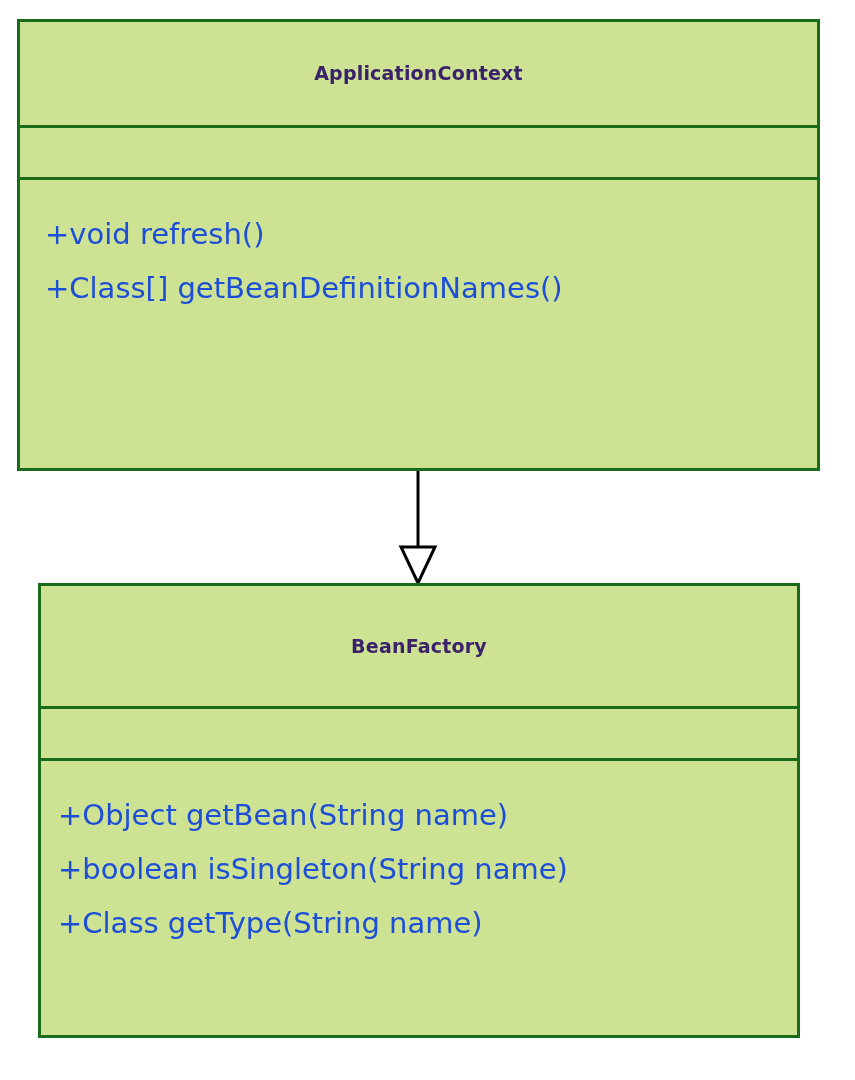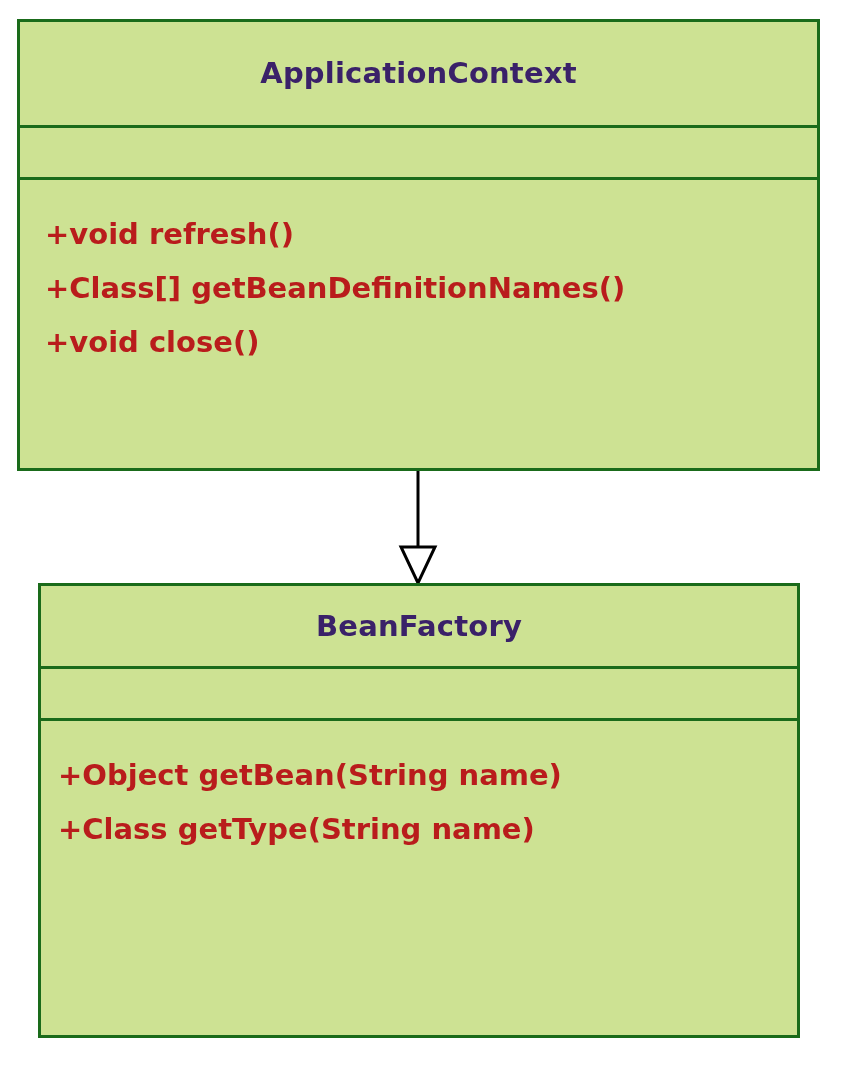--- a/index.html
+++ b/index.html
@@ -60,7 +60,7 @@
 
   .class-title {
     font-weight: bold;
-    font-size: 29px;
+    font-size: 19px;
     color: #3a2169;
     letter-spacing: 0.2px;
     line-height: 1;

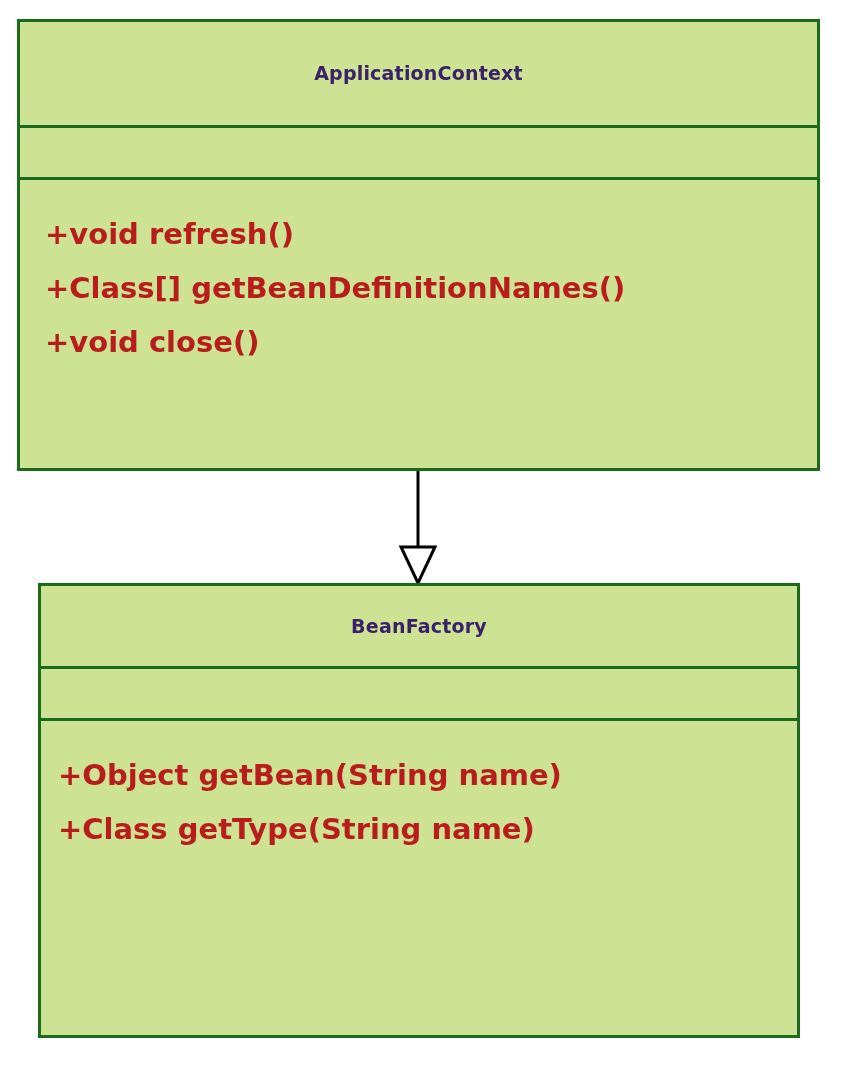--- a/index.html
+++ b/index.html
@@ -87,11 +87,11 @@
 
   .method-line {
     font-size: 29px;
-    color: #b91c1c;
+    color: #1d4ed8;
     line-height: 1;
     margin-bottom: 25px;
     white-space: nowrap;
-    font-weight: bold;
+    font-weight: normal;
   }
 
   

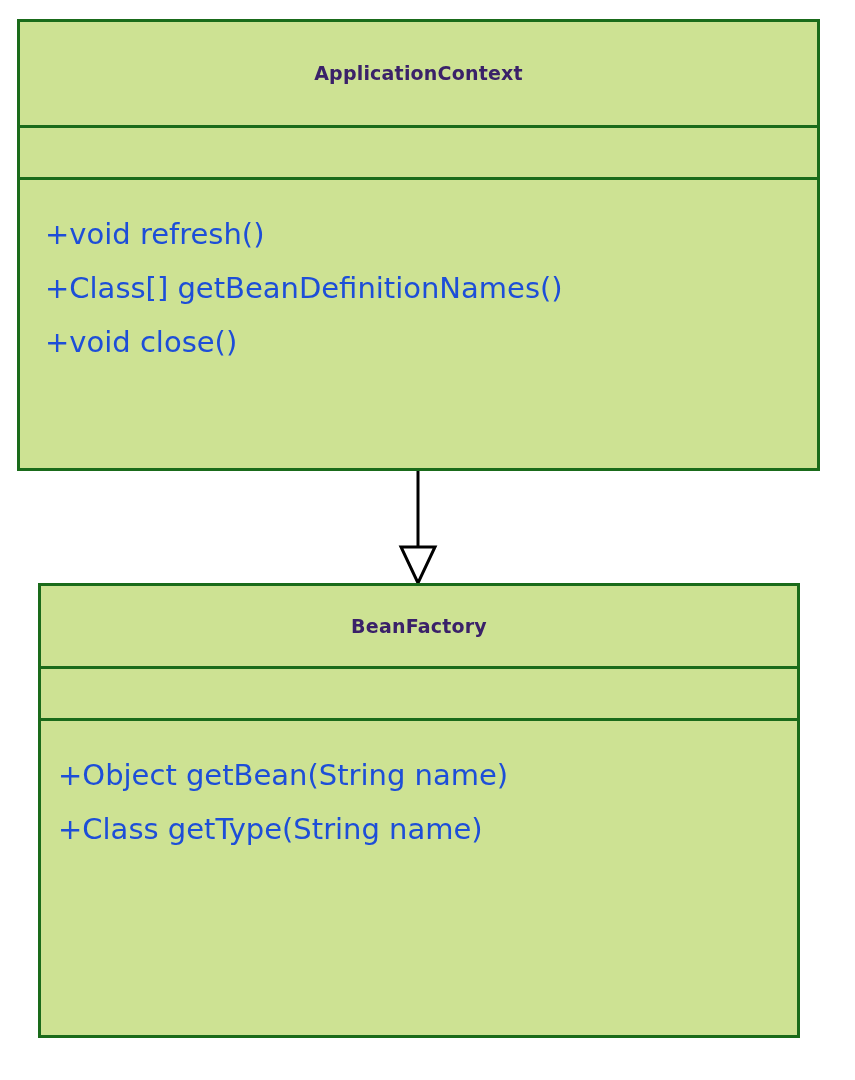--- a/index.html
+++ b/index.html
@@ -122,7 +122,6 @@
     <div class="class-methods-compartment">
       <div class="method-line">+void refresh()</div>
       <div class="method-line">+Class[] getBeanDefinitionNames()</div>
-      <div class="method-line">+void close()</div>
     </div>
   </div>
 

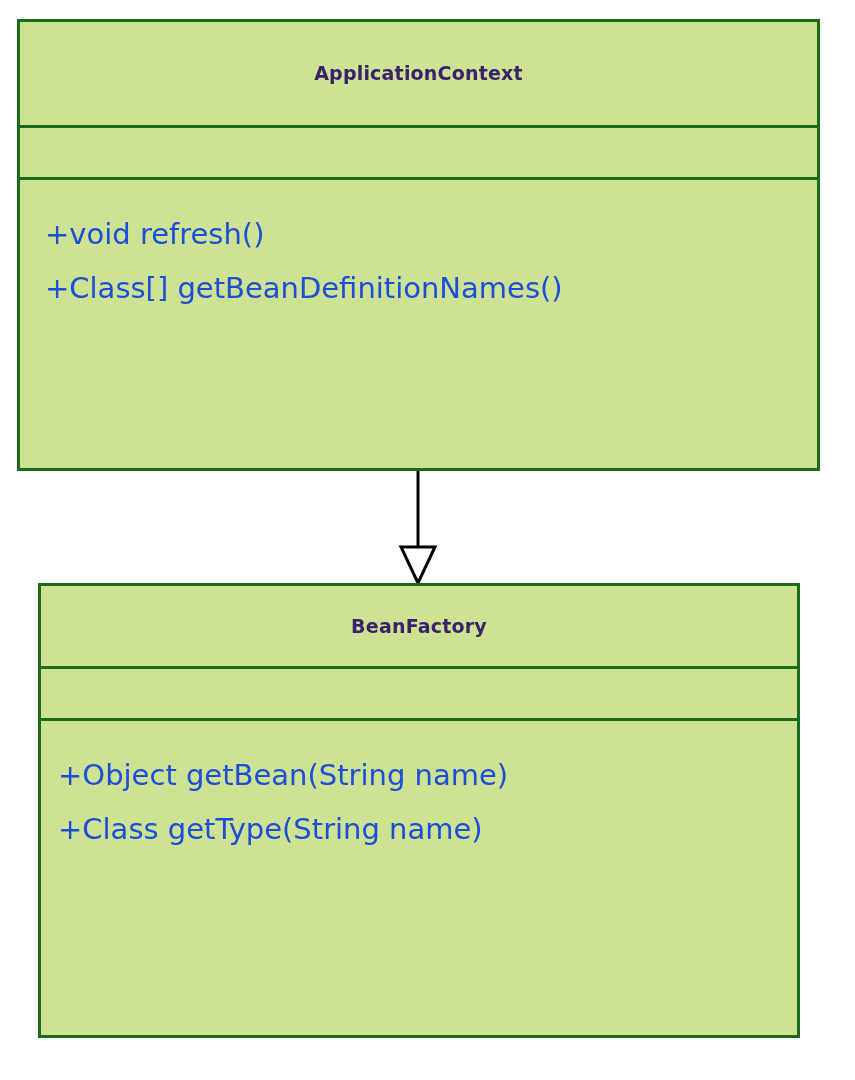--- a/index.html
+++ b/index.html
@@ -56,7 +56,7 @@
     box-sizing: border-box;
   }
   #class-application-context .class-title-compartment { height: 106px; }
-  #class-bean-factory .class-title-compartment { height: 83px; }
+  #class-bean-factory .class-title-compartment { height: 123px; }
 
   .class-title {
     font-weight: bold;

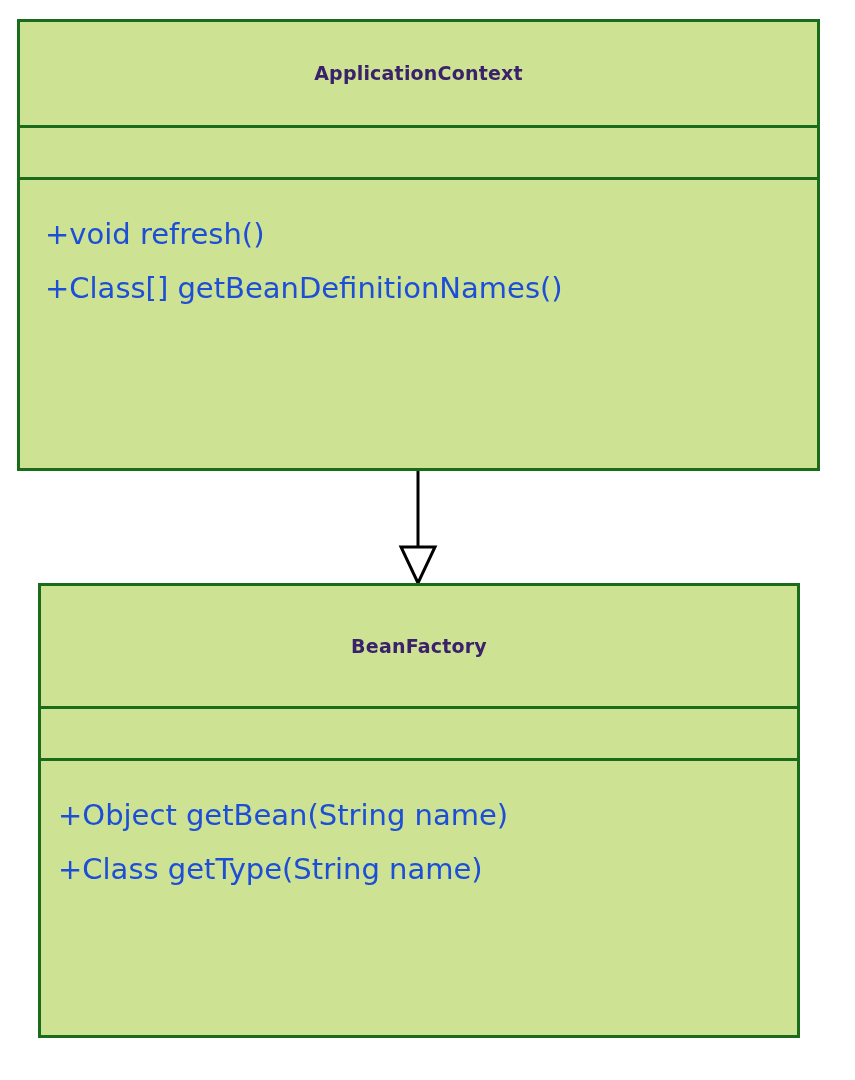--- a/index.html
+++ b/index.html
@@ -132,6 +132,7 @@
     <div class="class-attributes-compartment"></div>
     <div class="class-methods-compartment">
       <div class="method-line">+Object getBean(String name)</div>
+      <div class="method-line">+boolean isSingleton(String name)</div>
       <div class="method-line">+Class getType(String name)</div>
     </div>
   </div>

